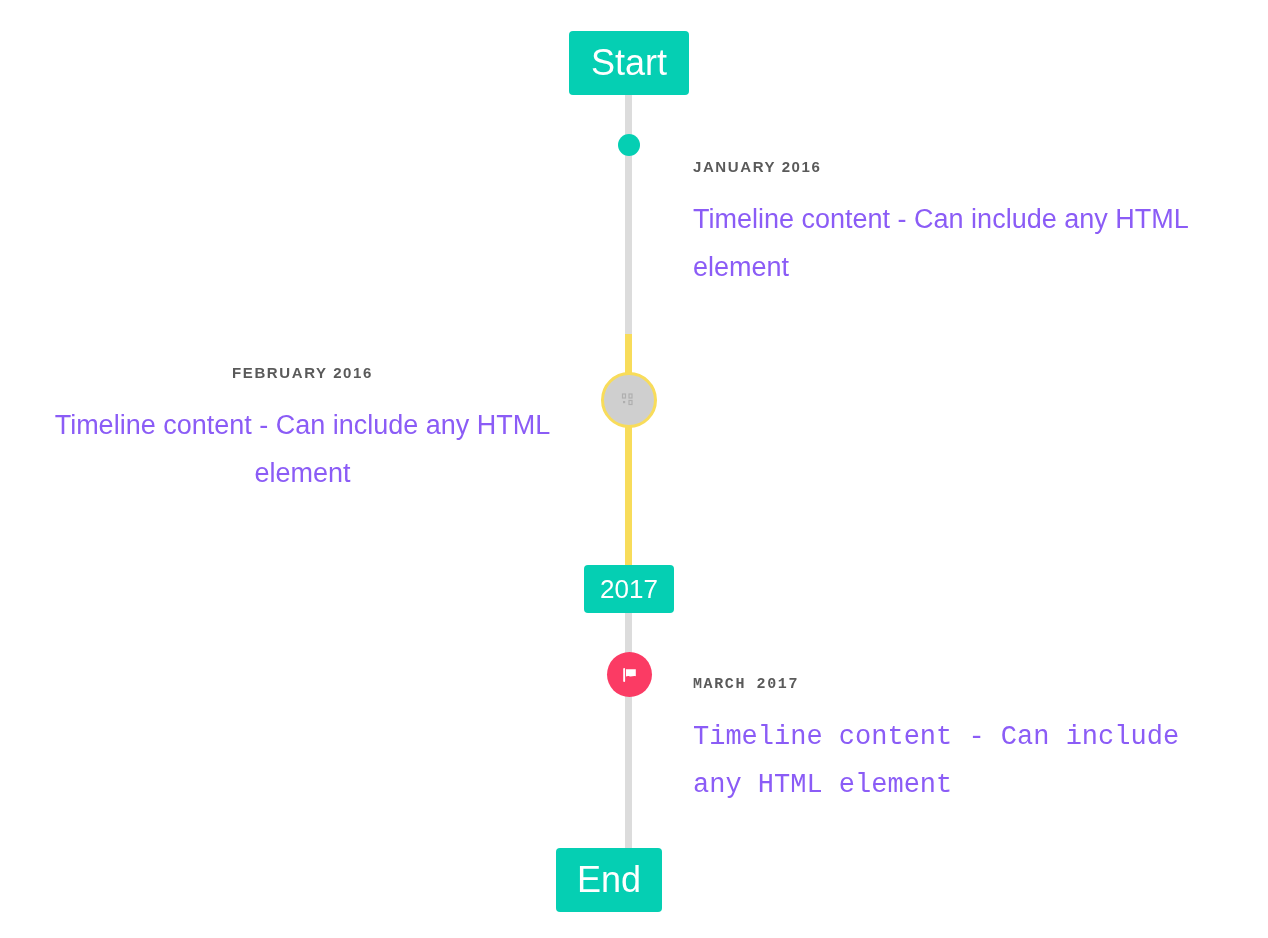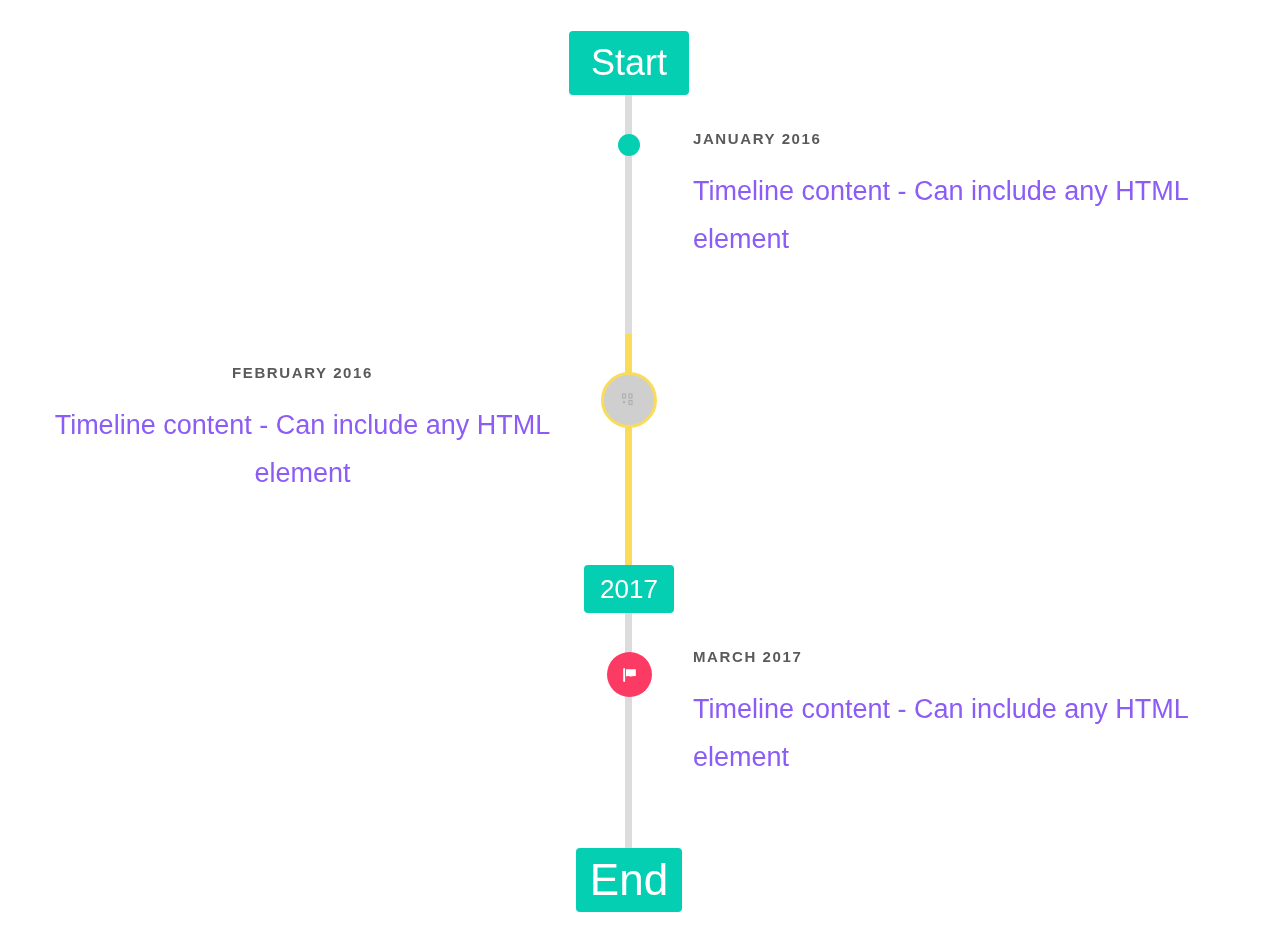--- a/index.html
+++ b/index.html
@@ -96,7 +96,7 @@
 
   
   .entry { position: absolute; }
-  .entry-right { left: 693px; width: 530px; text-align: left; }
+  .entry-right { left: 693px; width: 530px; text-align: left; margin-top: 28px; }
   .entry-left  { left: 40px;  width: 525px; text-align: center; }
 
   .entry-jan { top: 130px; }

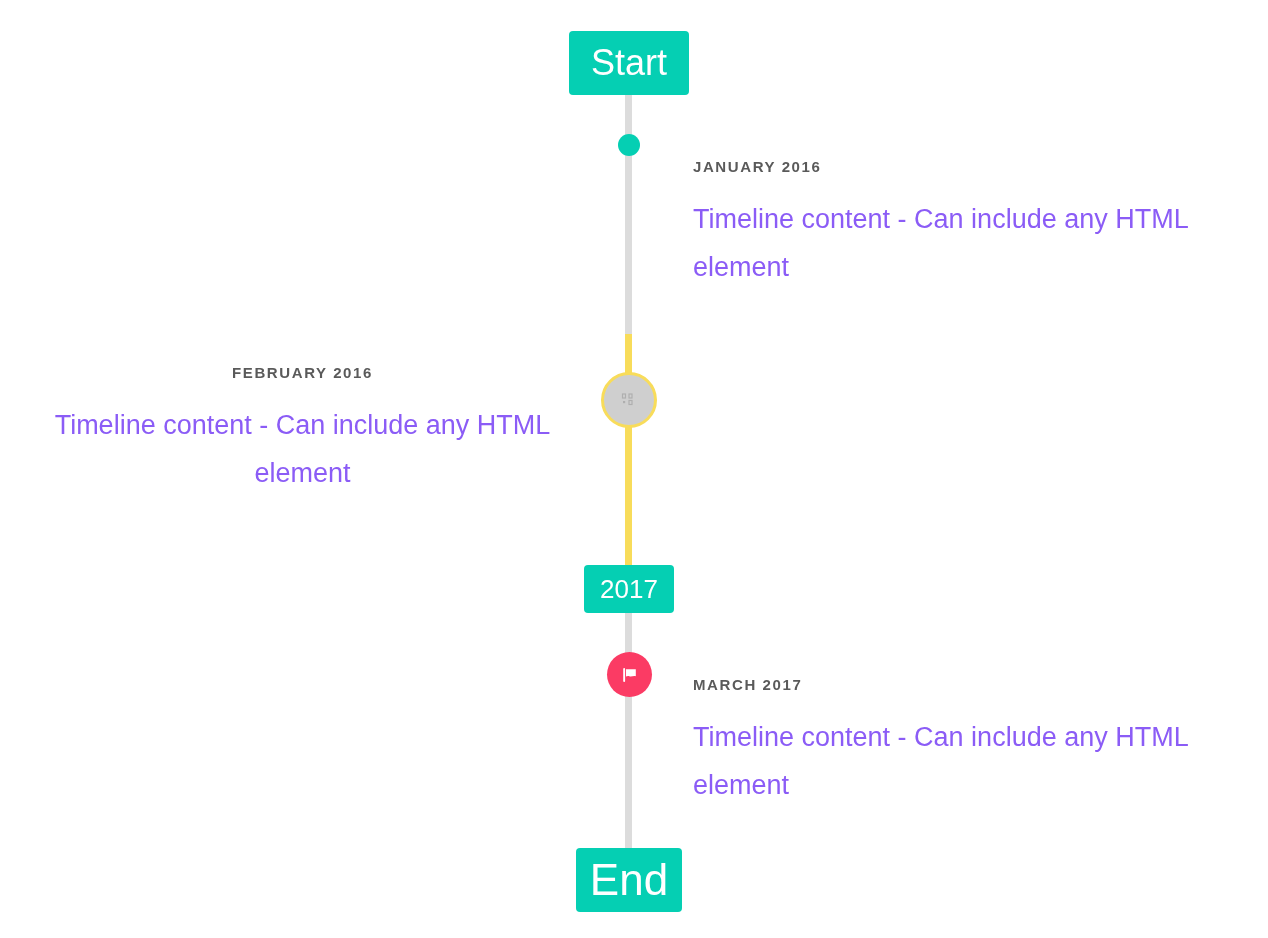--- a/index.html
+++ b/index.html
@@ -101,7 +101,7 @@
 
   .entry-jan { top: 130px; }
   .entry-feb { top: 364px; }
-  .entry-mar { top: 648px; }
+  .entry-mar { top: 648px; font-family: Liberation Mono, monospace; }
 
   .entry-date {
     font-size: 15px;

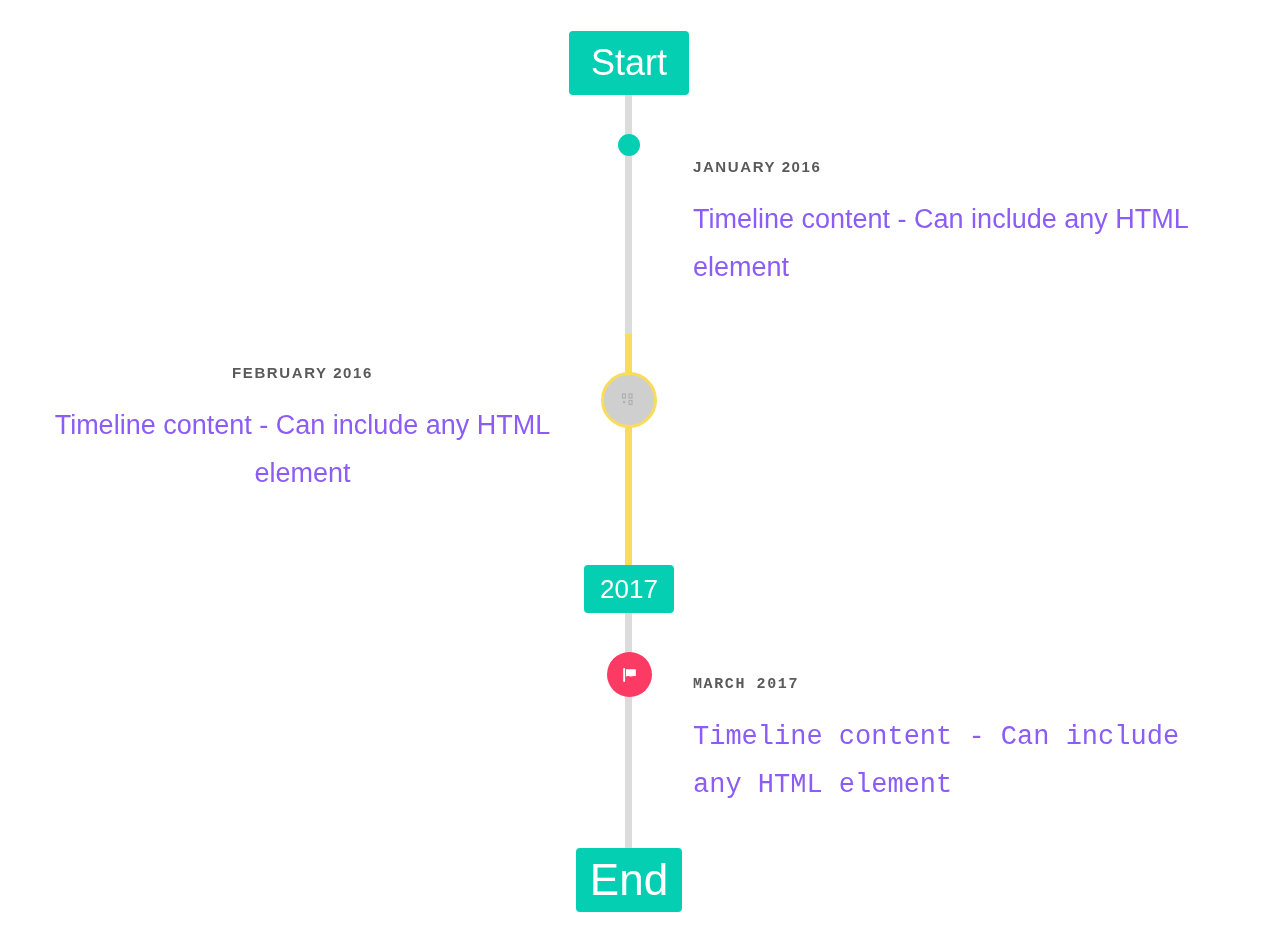--- a/index.html
+++ b/index.html
@@ -54,9 +54,9 @@
     font-size: 26px;
   }
   .chip-end {
-    left: 576px; top: 848px;
+    left: 556px; top: 848px;
     width: 106px; height: 64px;
-    font-size: 44px;
+    font-size: 36px;
   }
 
   

